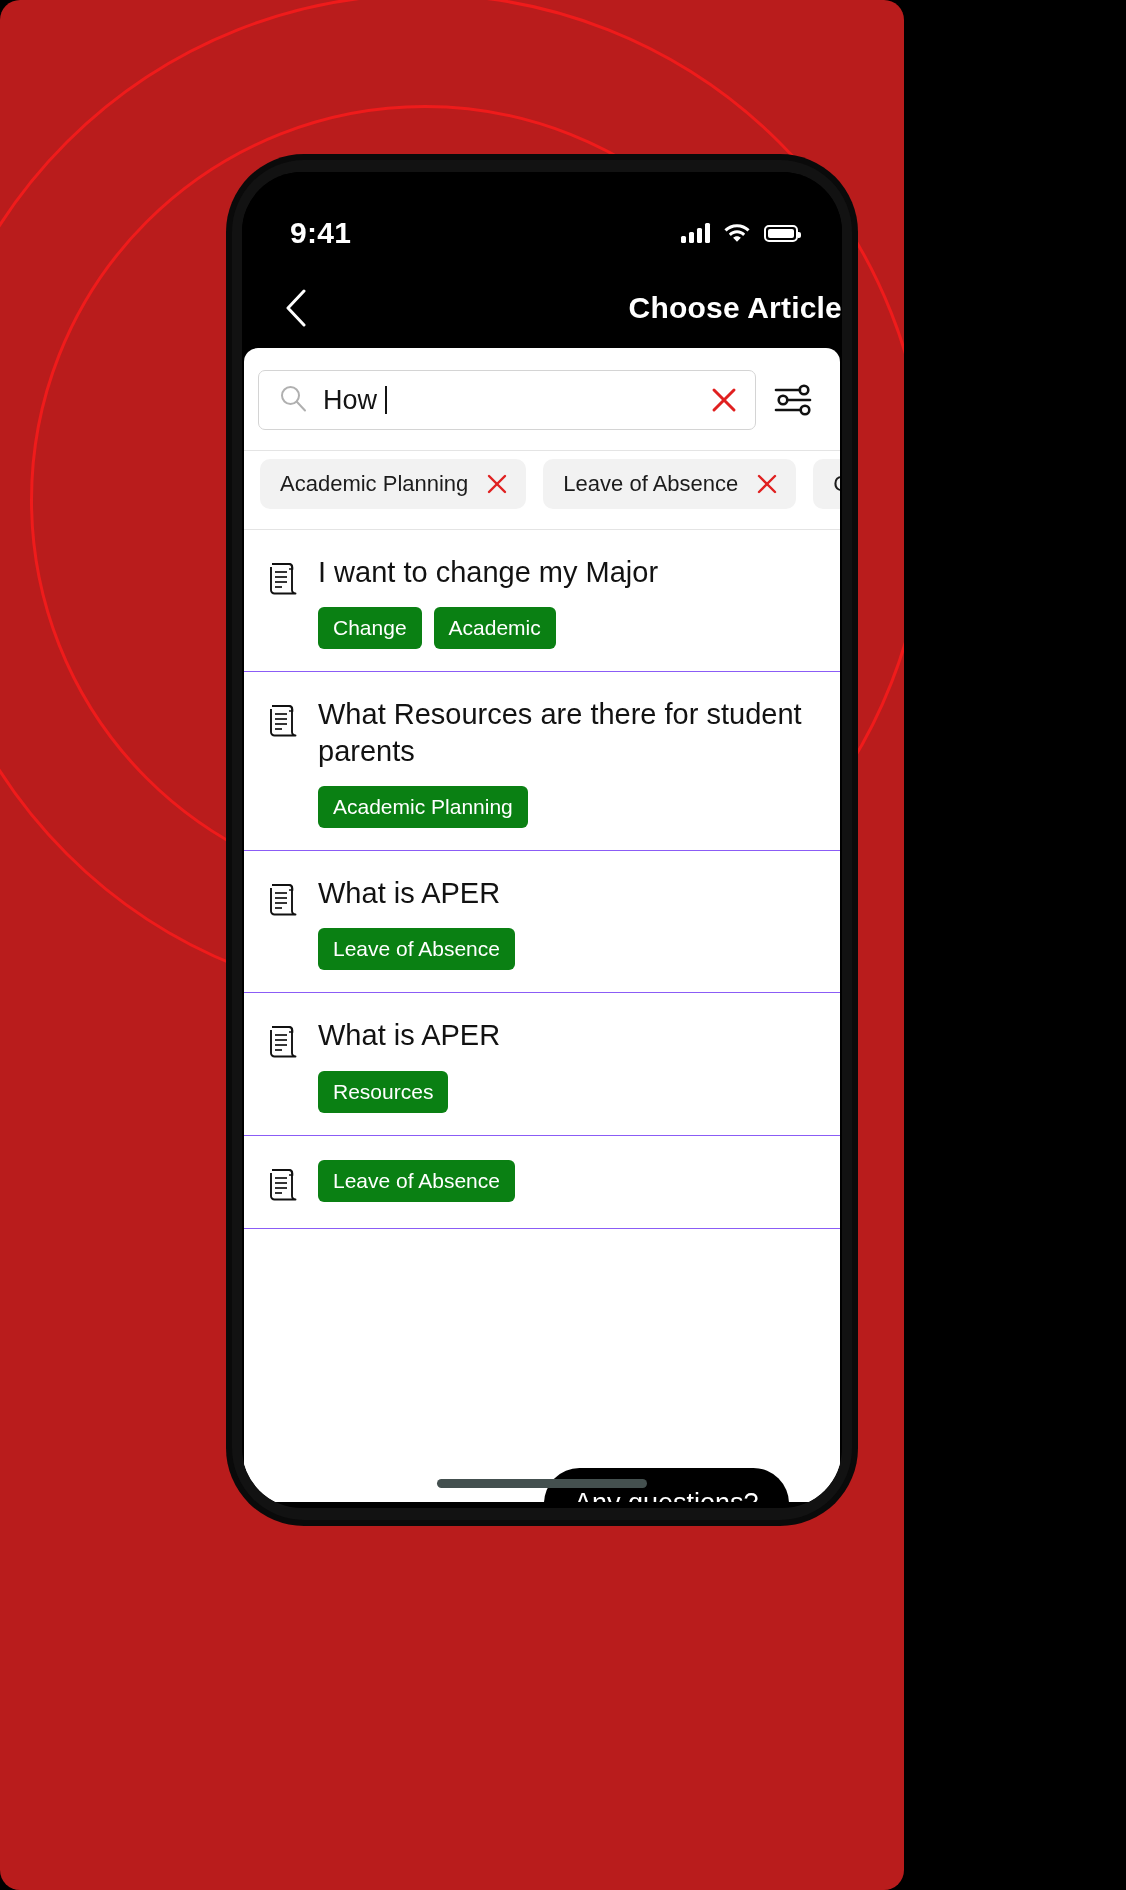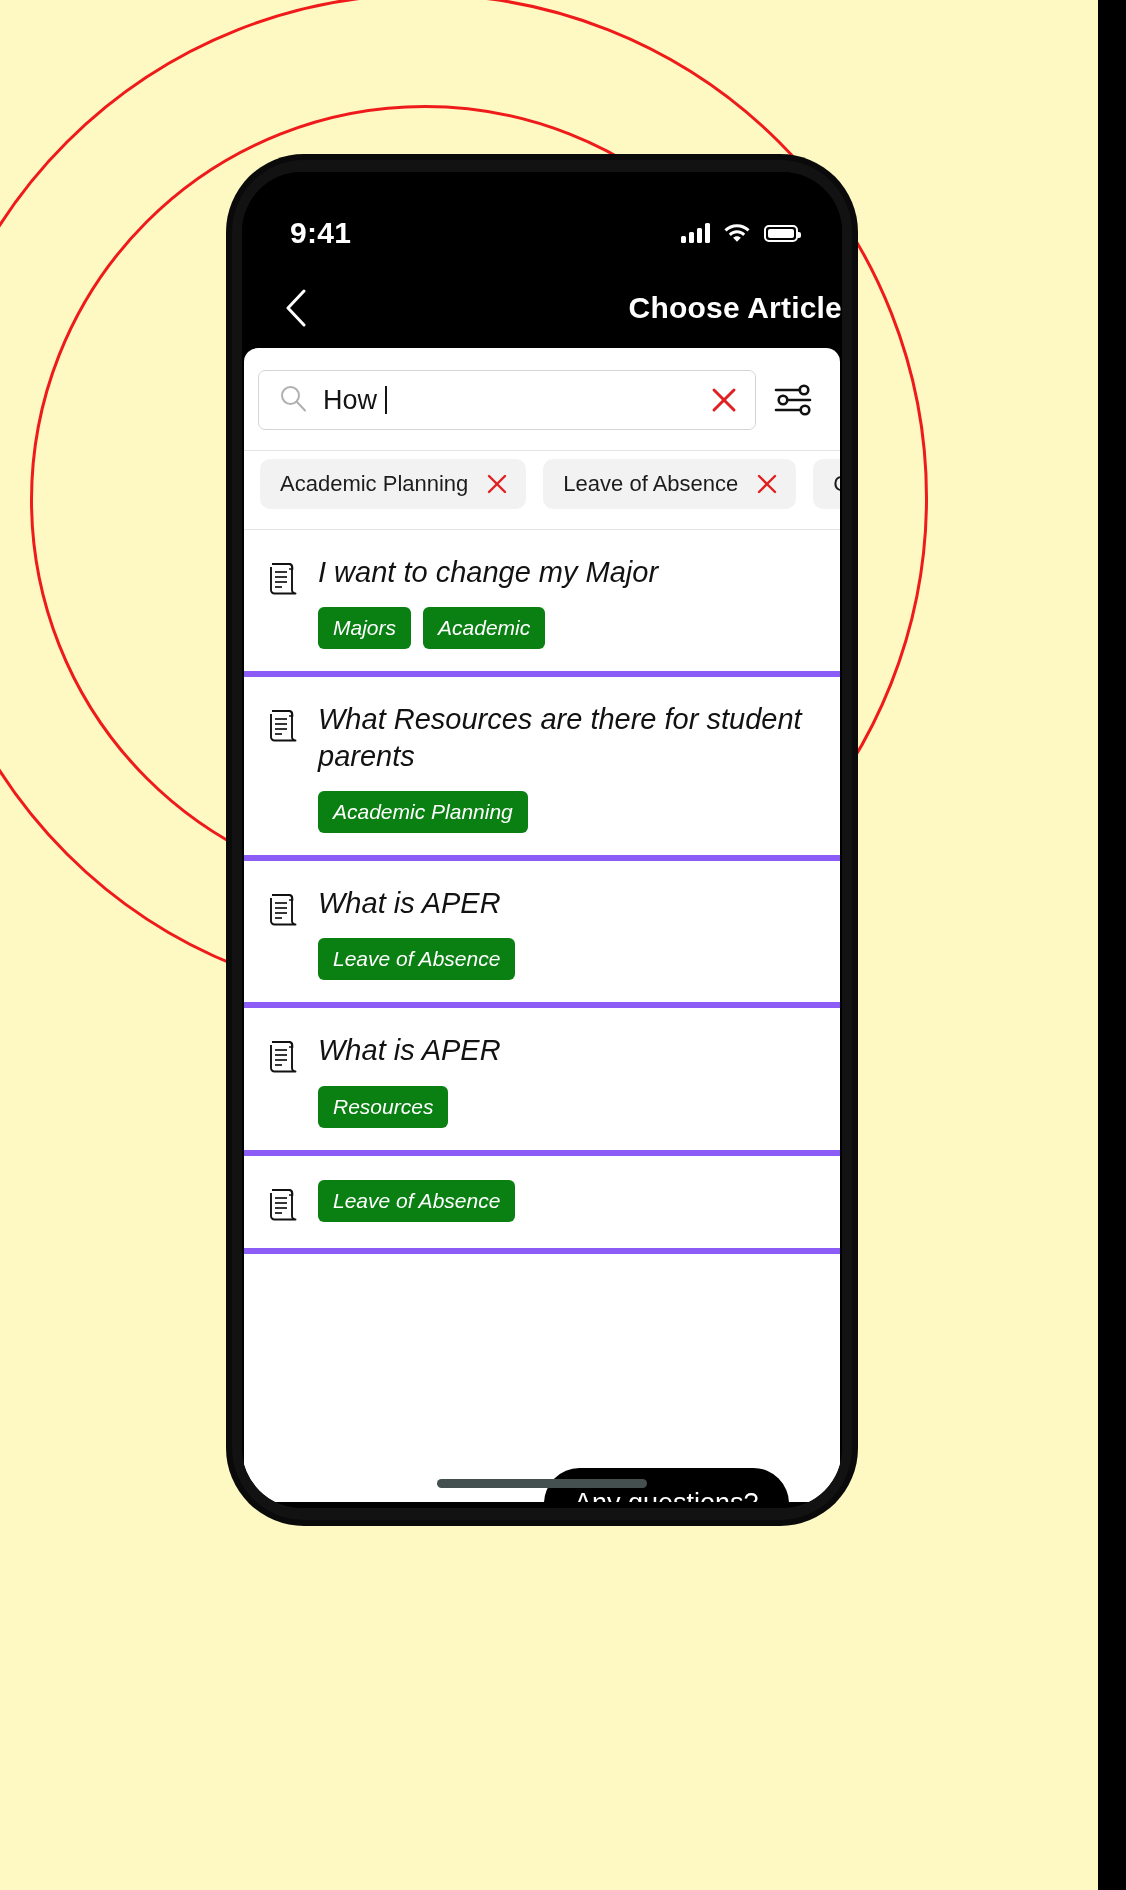--- a/index.html
+++ b/index.html
@@ -14,10 +14,11 @@
 
   #stage {
     position: relative;
-    width: 1098px;
+    width: 904px;
     height: 1890px;
-    background: #fef9c3;
-    overflow: hidden;
+    background: #b91c1c;
+    overflow: hidden;
+    border-radius: 20px;
   }
 
   

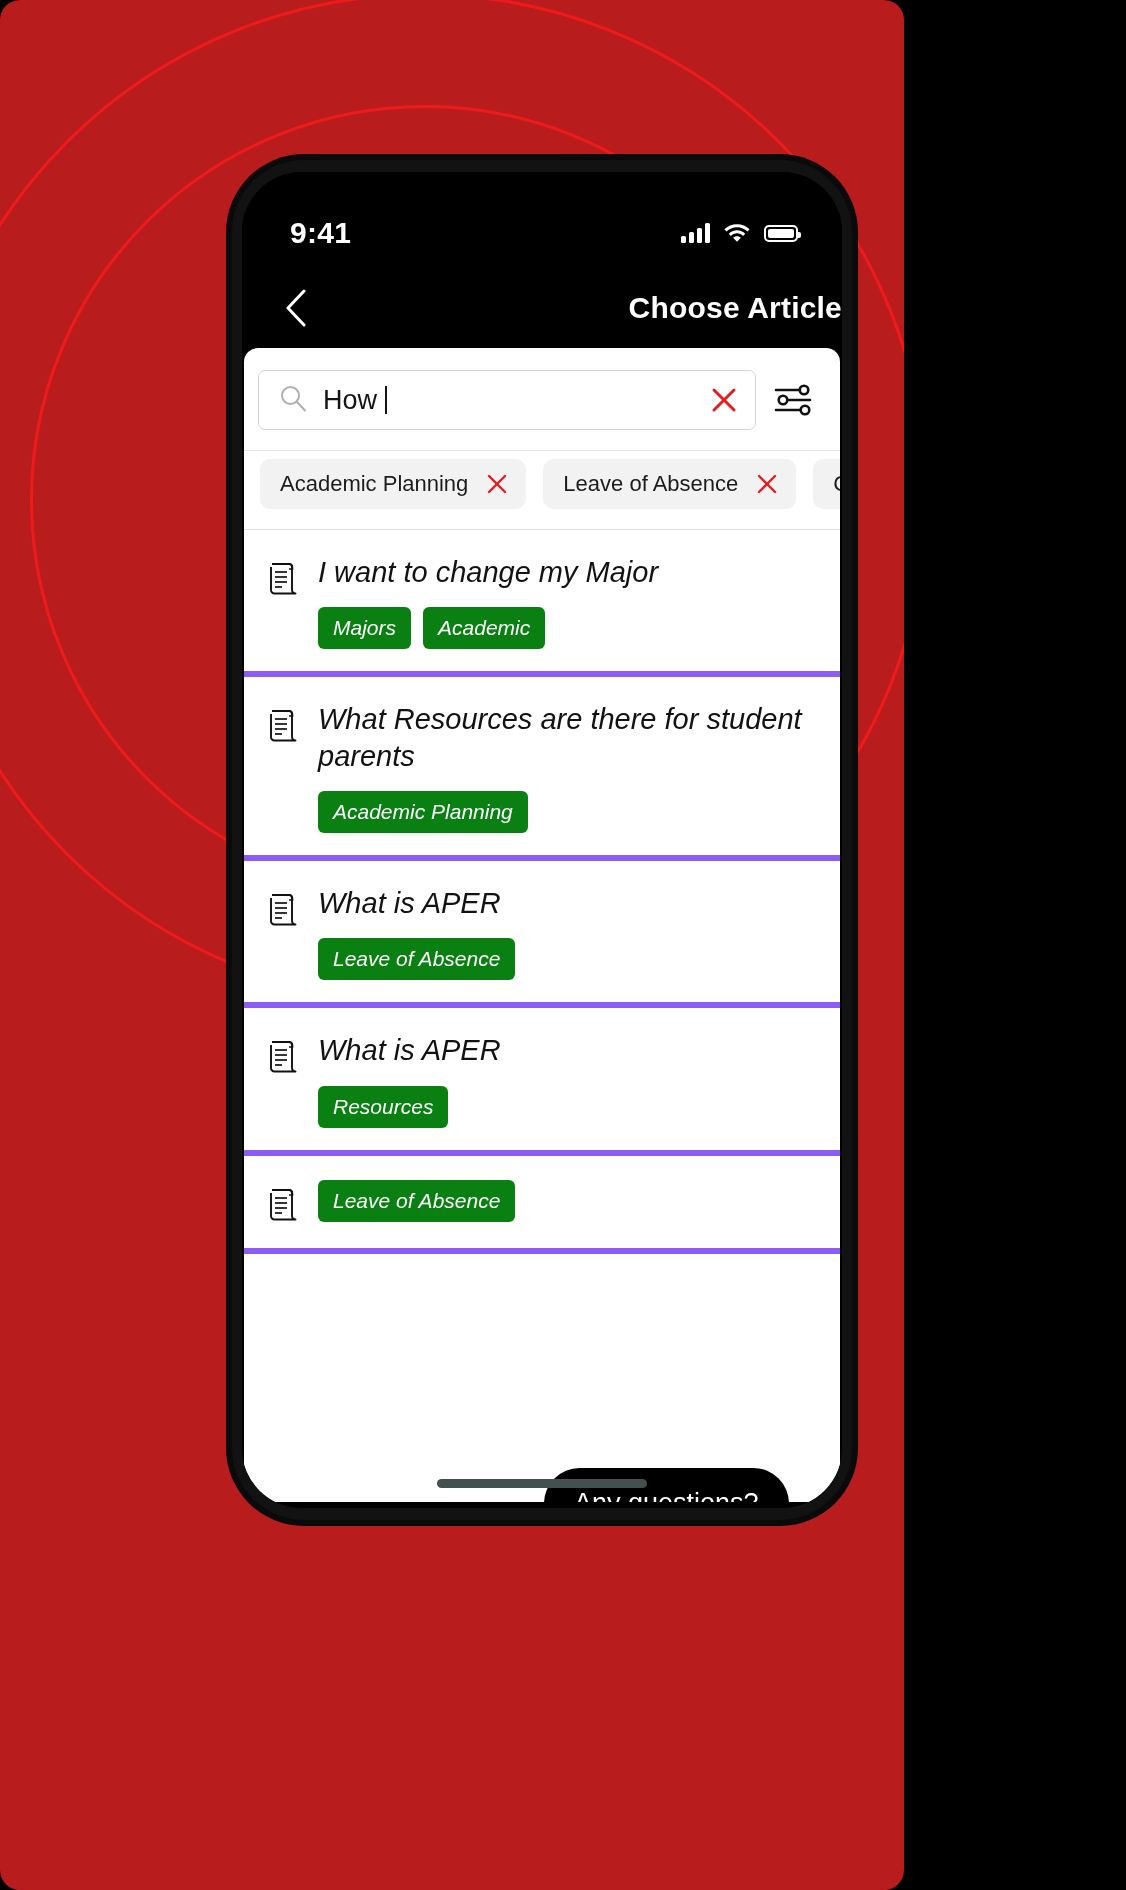--- a/index.html
+++ b/index.html
@@ -226,9 +226,8 @@
     display: flex;
     gap: 20px;
     padding: 24px 24px 22px 22px;
-    border-bottom: 6px solid #8b5cf6;
+    border-bottom: 1px solid #8b5cf6;
     cursor: pointer;
-    font-style: italic;
   }
   .scroll-icon { flex: 0 0 auto; padding-top: 6px; }
   .article-body { flex: 1; min-width: 0; }

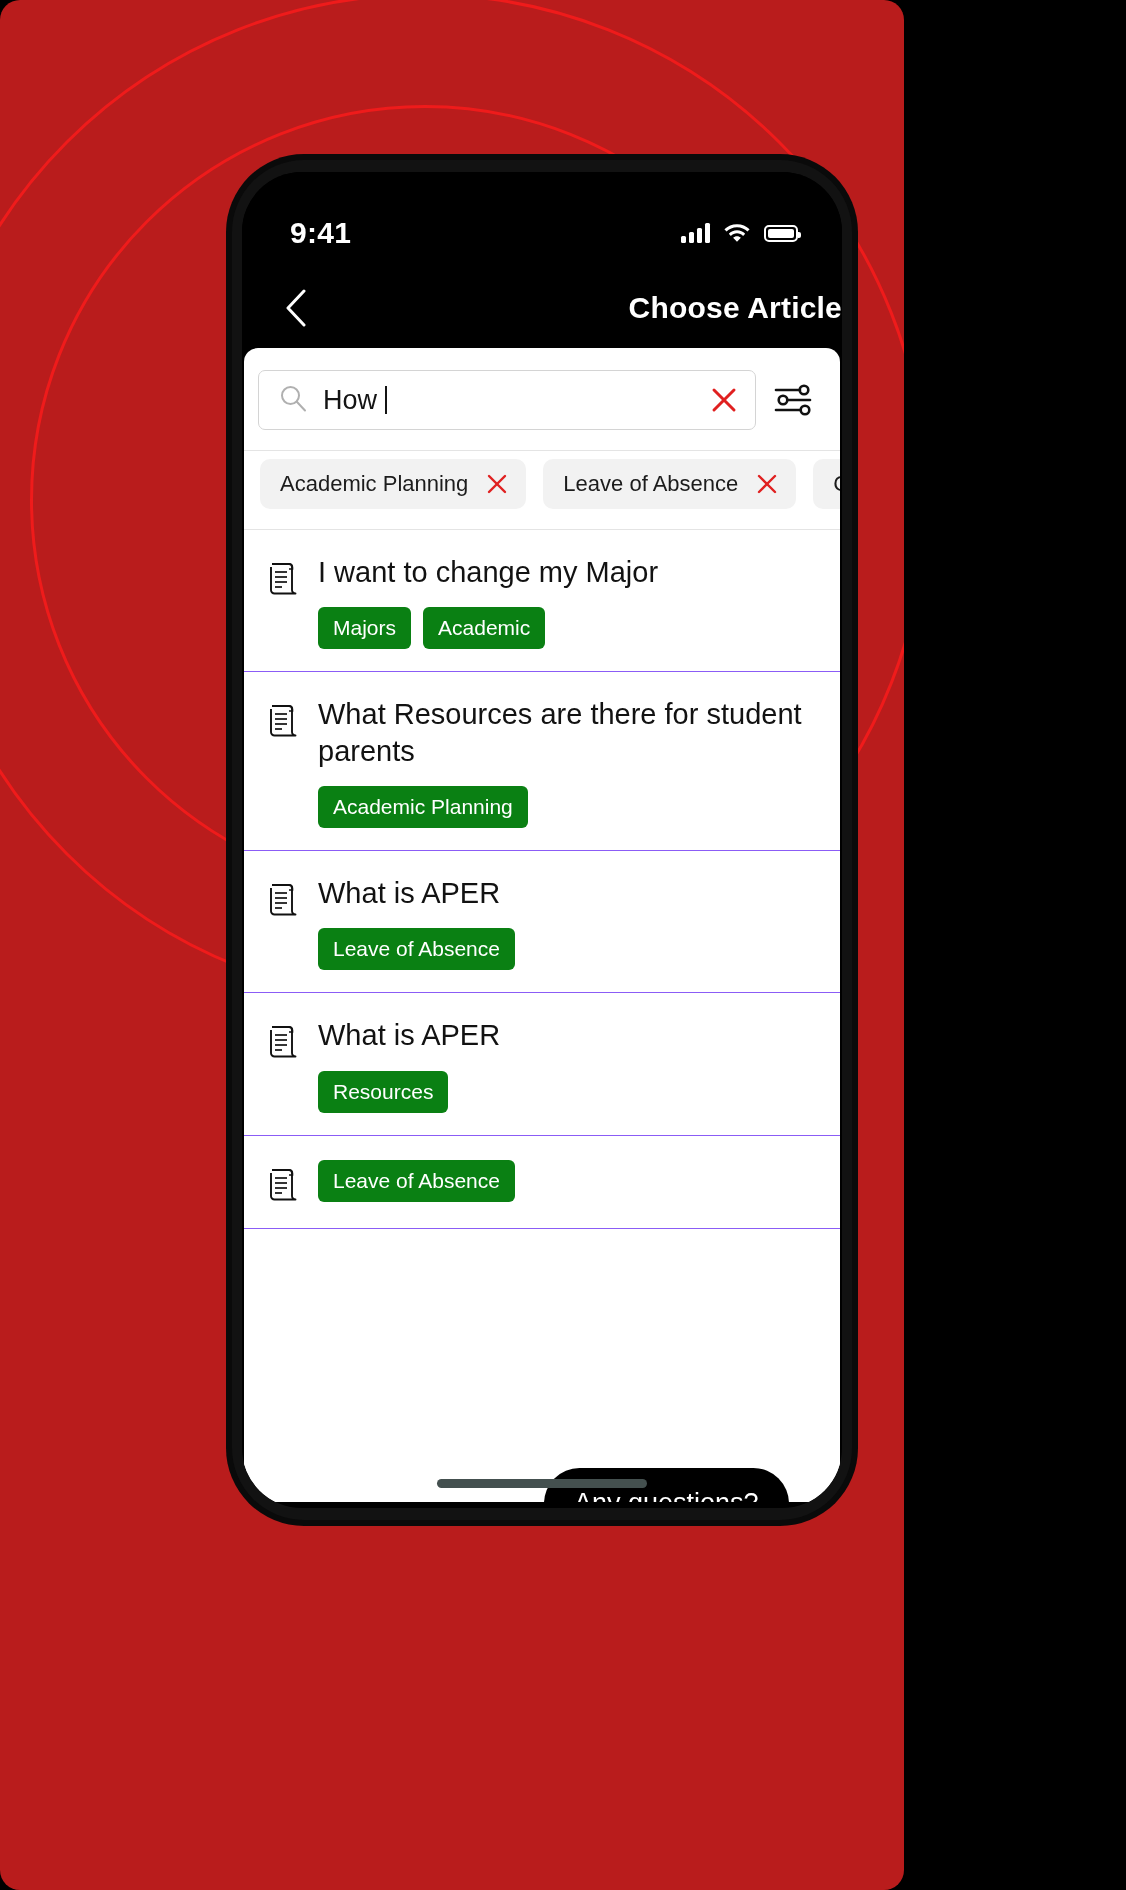--- a/index.html
+++ b/index.html
@@ -397,7 +397,7 @@
           <div class="article-body">
             <div class="article-title">I want to change my Major</div>
             <div class="tag-row">
-              <span class="tag">Majors</span>
+              <span class="tag">Change</span>
               <span class="tag">Academic</span>
             </div>
           </div>

